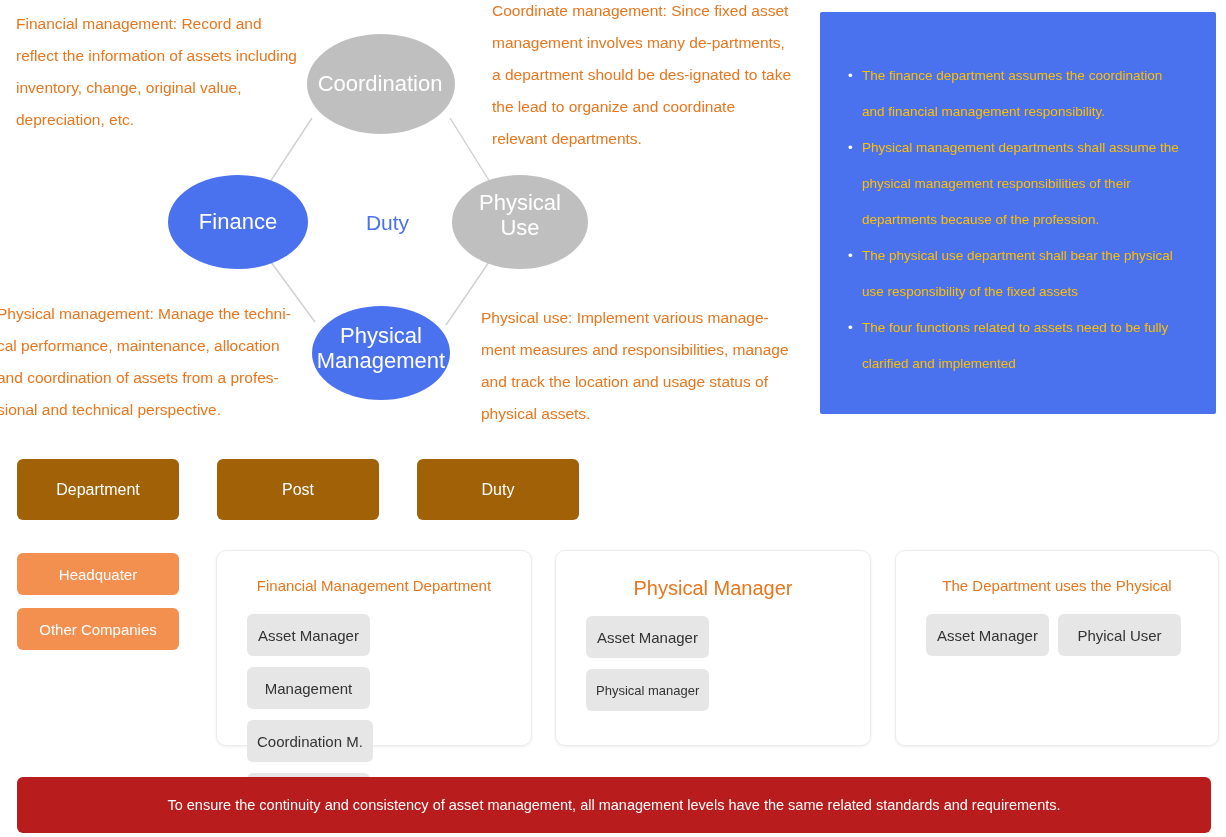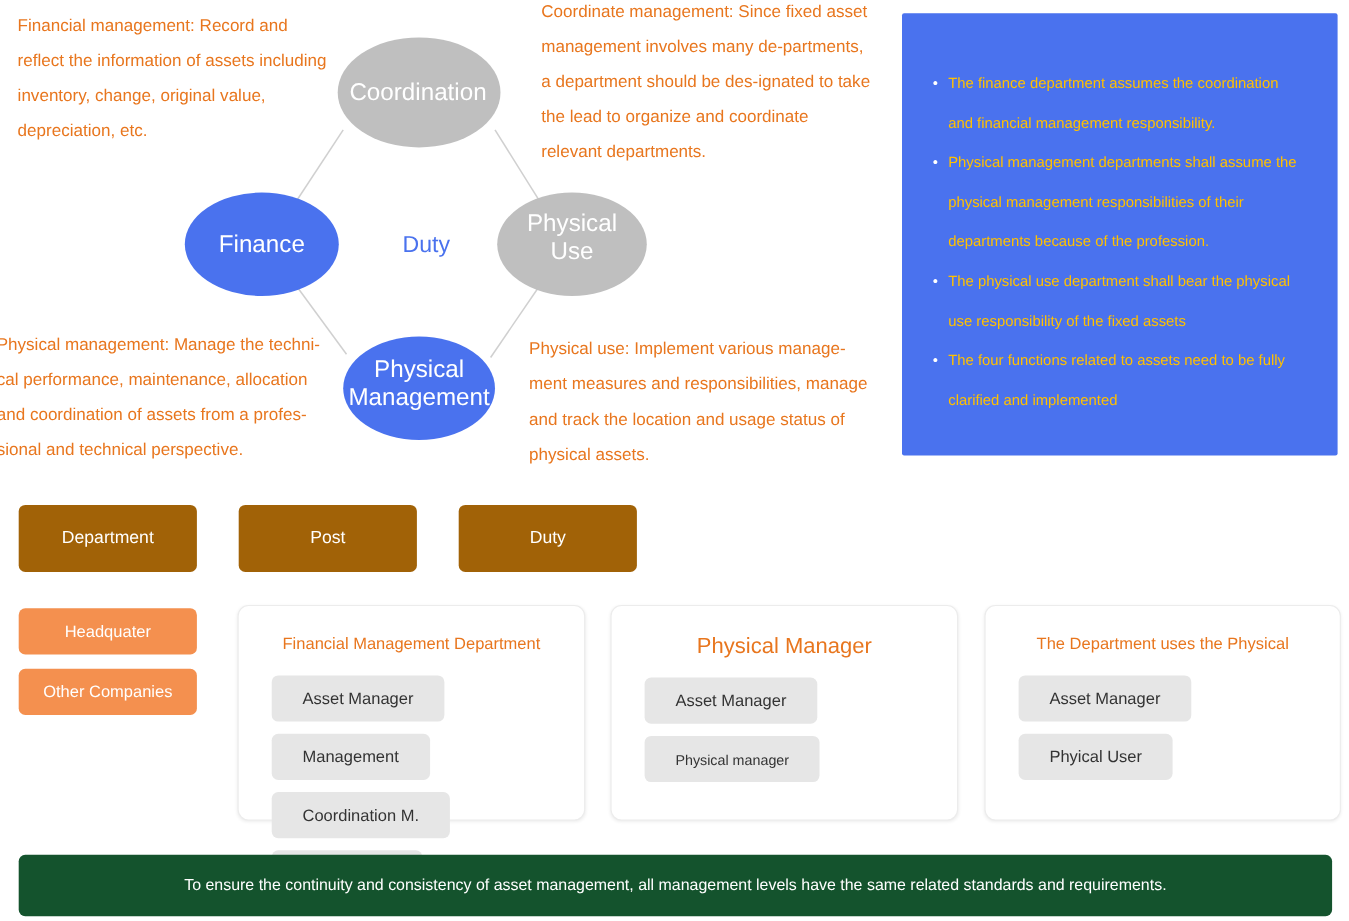--- a/index.html
+++ b/index.html
@@ -184,7 +184,7 @@
     display: flex;
     align-items: center;
     justify-content: center;
-    padding: 0 28px;
+    padding: 0 10px;
     box-sizing: border-box;
   }
   .chip.small { font-size: 13px; }

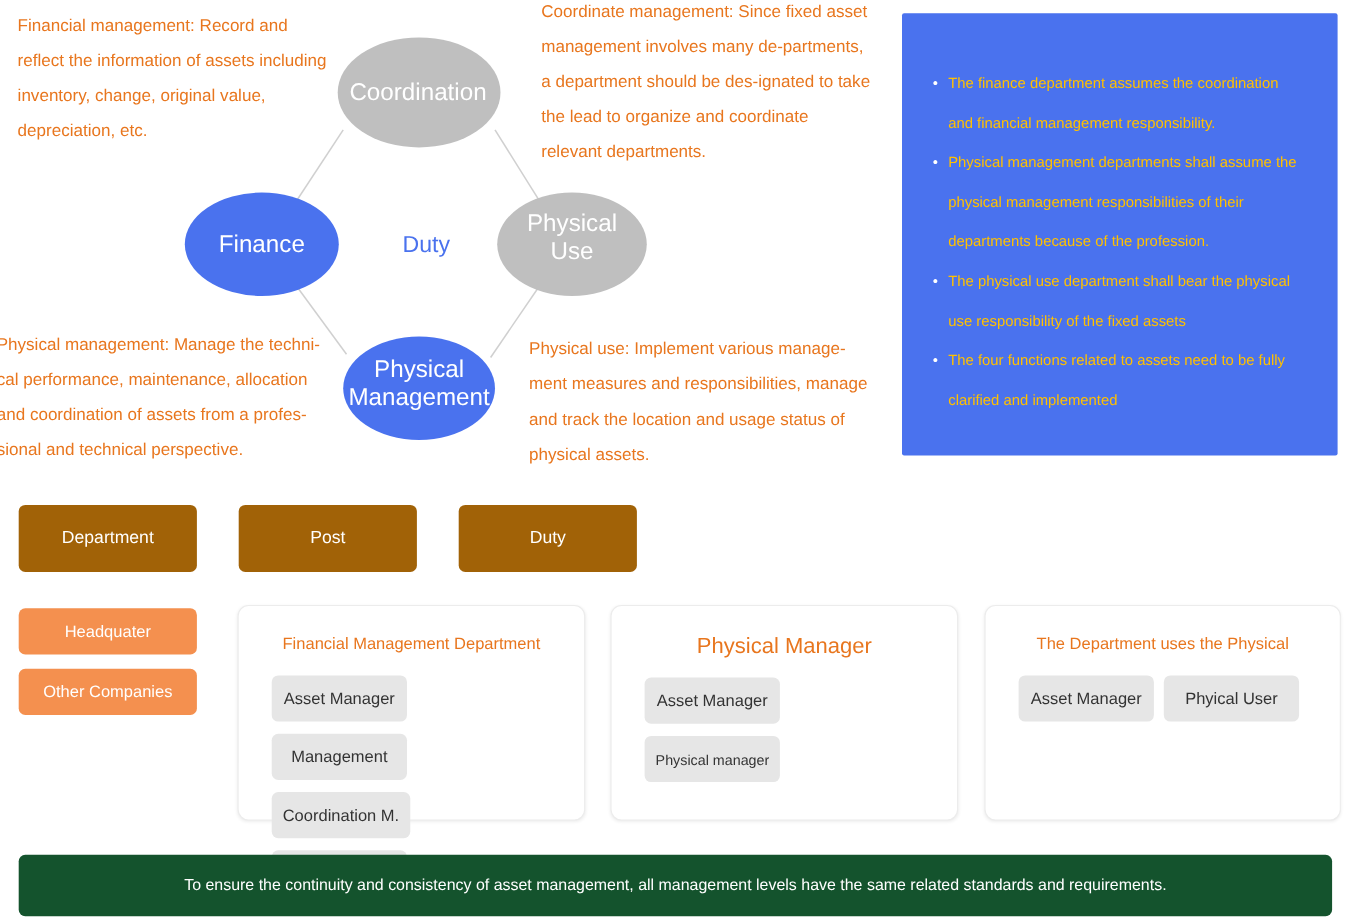--- a/index.html
+++ b/index.html
@@ -195,7 +195,7 @@
     left: 17px; top: 777px;
     width: 1194px;
     height: 56px;
-    background: #14532d;
+    background: #b91c1c;
     border-radius: 6px;
     color: #ffffff;
     font-size: 14.5px;

